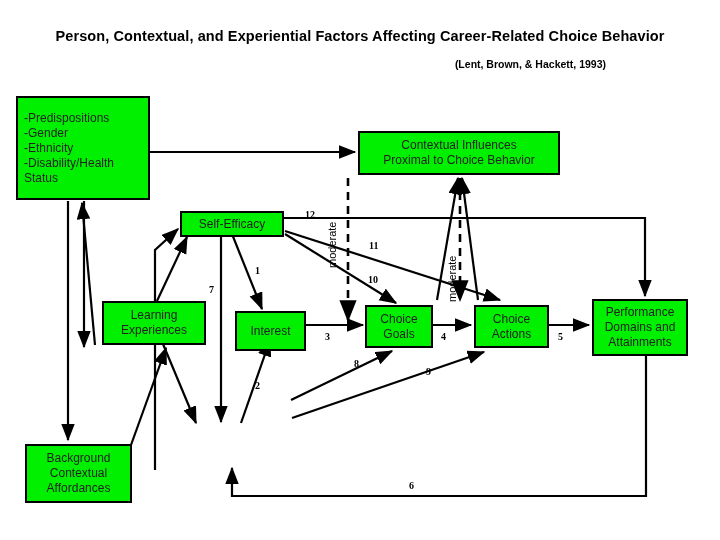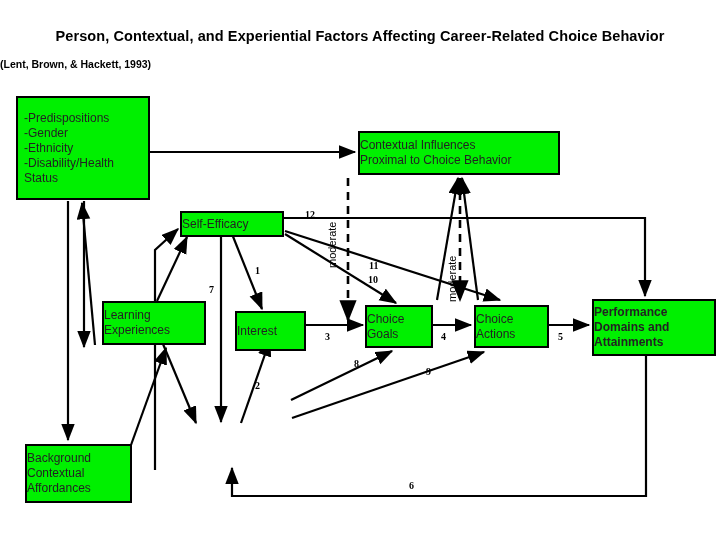--- a/index.html
+++ b/index.html
@@ -8,7 +8,7 @@
   #svg-layer{position:absolute;left:0;top:0;width:720px;height:540px;}
   .title{position:absolute;left:0;top:28px;width:720px;text-align:center;
          font-size:14.5px;font-weight:bold;letter-spacing:.1px;}
-  .subtitle{position:absolute;left:0;top:58px;width:659px;text-align:left;
+  .subtitle{position:absolute;left:0;top:58px;width:606px;text-align:right;
             font-size:10.5px;font-weight:bold;}
   .node{position:absolute;background:#00f000;border:2px solid #000;
         box-sizing:border-box;display:flex;flex-direction:column;

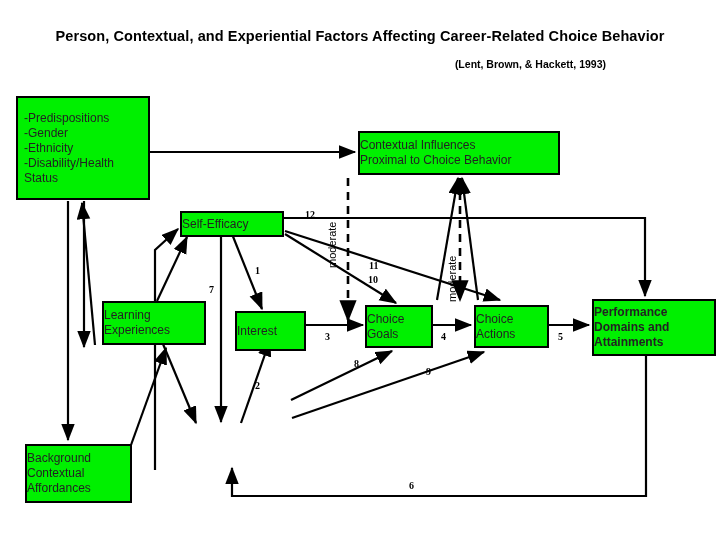--- a/index.html
+++ b/index.html
@@ -12,7 +12,7 @@
             font-size:10.5px;font-weight:bold;}
   .node{position:absolute;background:#00f000;border:2px solid #000;
         box-sizing:border-box;display:flex;flex-direction:column;
-        align-items:center;justify-content:center;
+        align-items:center;justify-content:center;text-align:center;
         font-size:12px;line-height:15px;color:#222;}
   .node.left-align{align-items:flex-start;text-align:left;padding-left:6px;}
   .node .ln{display:block;width:100%;}

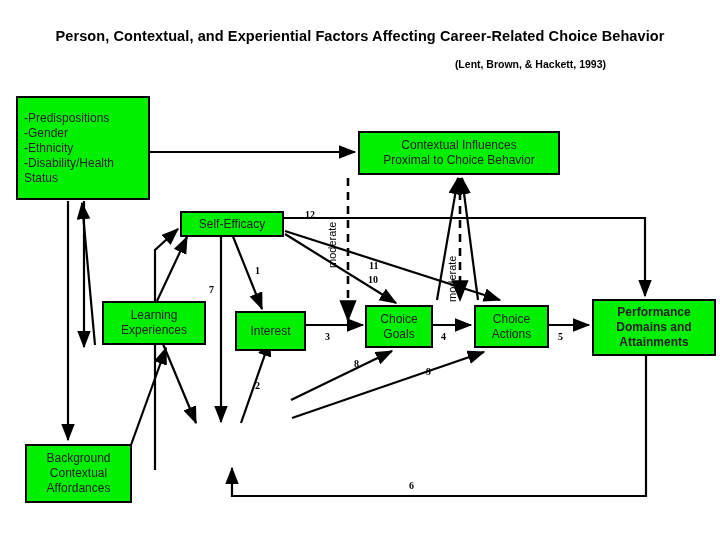--- a/index.html
+++ b/index.html
@@ -152,7 +152,7 @@
   <div class="lbl" style="left:354px;top:358px;">8</div>
   <div class="lbl" style="left:426px;top:366px;">9</div>
   <div class="lbl" style="left:368px;top:274px;">10</div>
-  <div class="lbl" style="left:369px;top:240px;margin-top:20px;">11</div>
+  <div class="lbl" style="left:369px;top:240px;">11</div>
   <div class="lbl" style="left:305px;top:209px;">12</div>
 
   <div class="modlbl" style="left:326px;top:268px;">moderate</div>

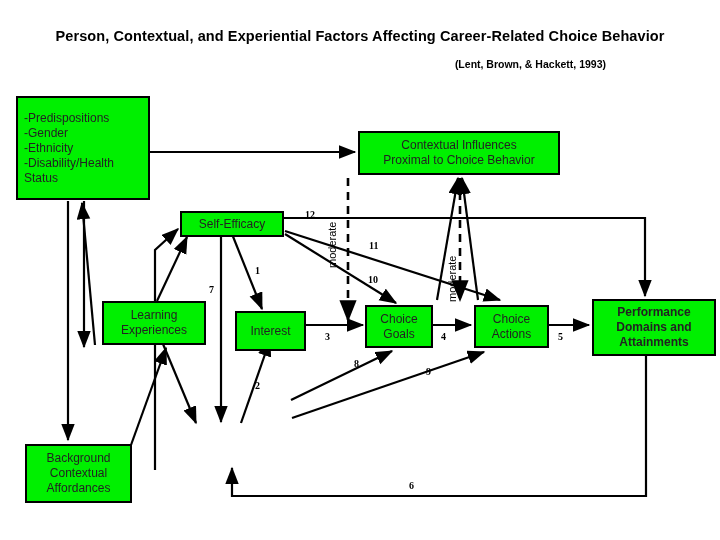--- a/index.html
+++ b/index.html
@@ -129,7 +129,7 @@
     <span class="ln">Actions</span>
   </div>
 
-  <div class="node" style="left:592px;top:299px;width:124px;height:57px;font-weight:bold;">
+  <div class="node" style="left:592px;top:299px;width:96px;height:57px;">
     <span class="ln">Performance</span>
     <span class="ln">Domains and</span>
     <span class="ln">Attainments</span>

